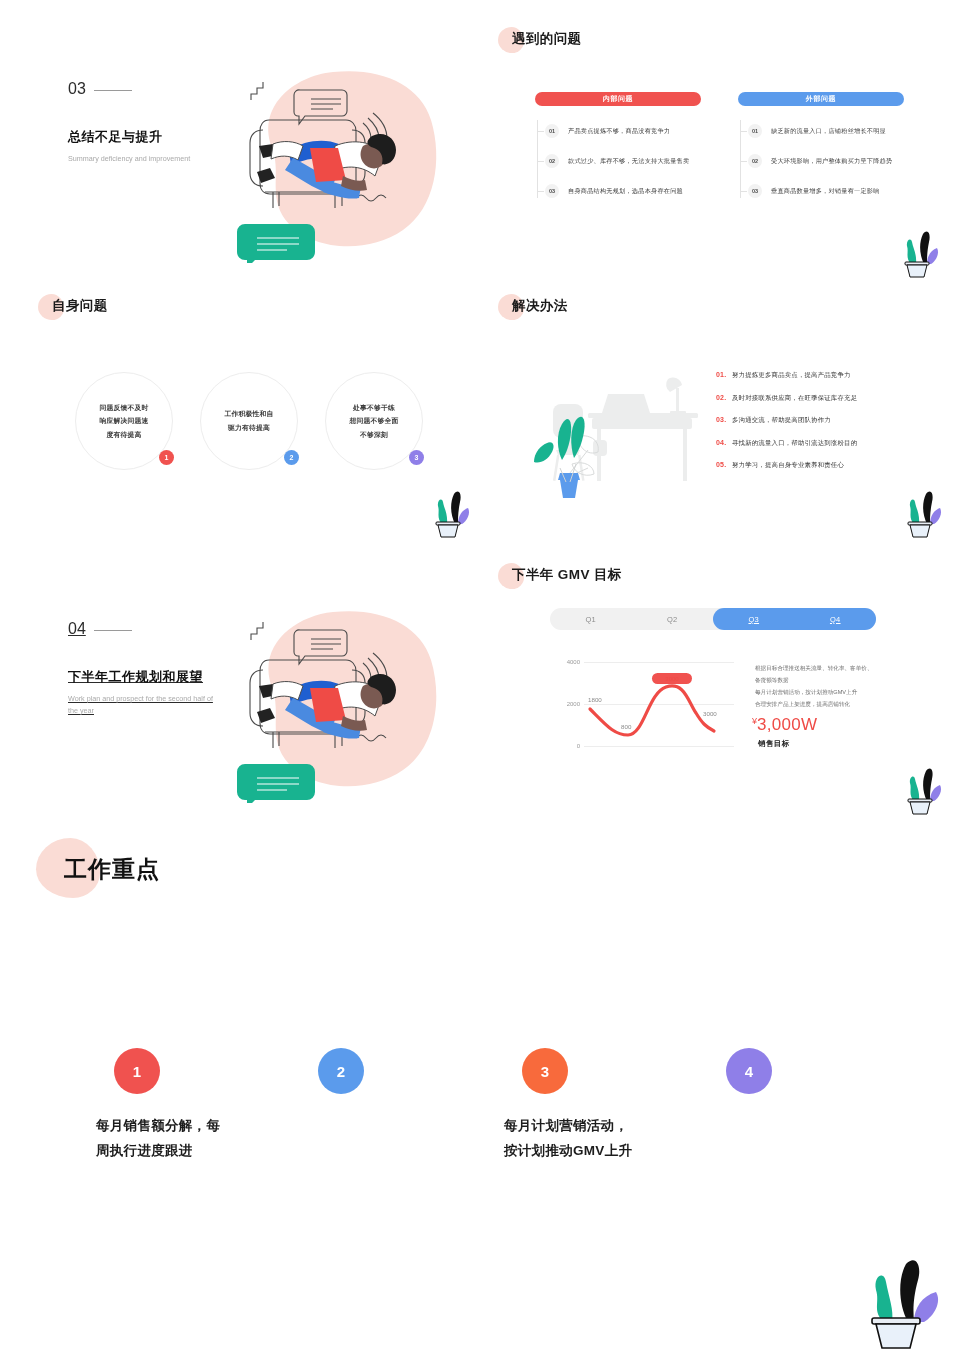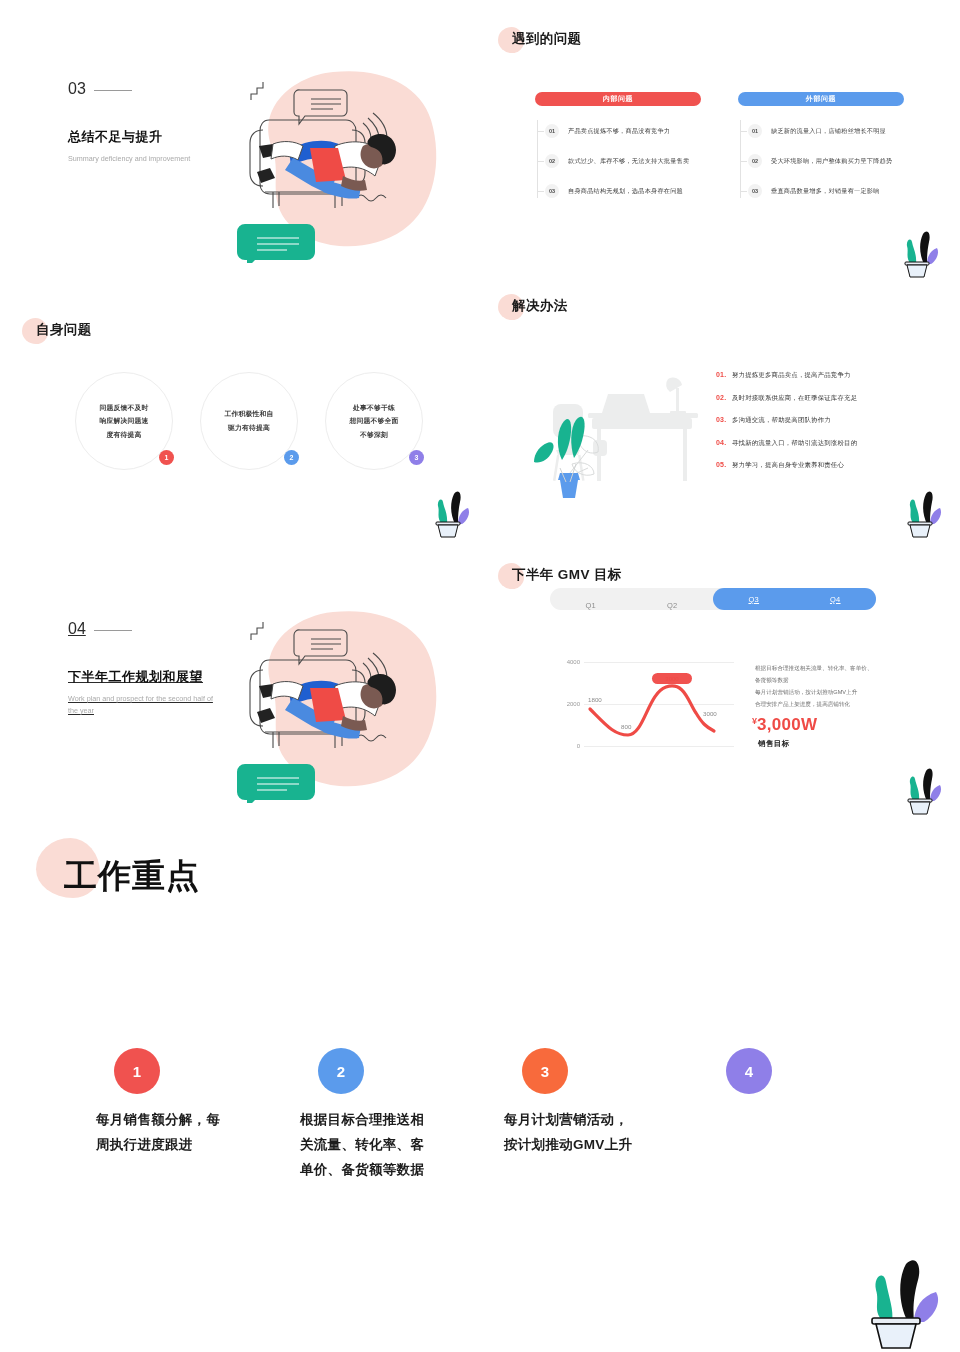--- a/index.html
+++ b/index.html
@@ -199,7 +199,7 @@
   <path d="M10 37 h20 l-3 12 h-14z" fill="#e9f1fa" stroke="#111" stroke-width="1"></path>
 </svg>
 
-<div class="sec-head" style="left:22px; top:294px;margin-top:24px;">
+<div class="sec-head" style="left:38px; top:294px;">
   <div class="blob"></div>
   <div class="txt">自身问题</div>
 </div>

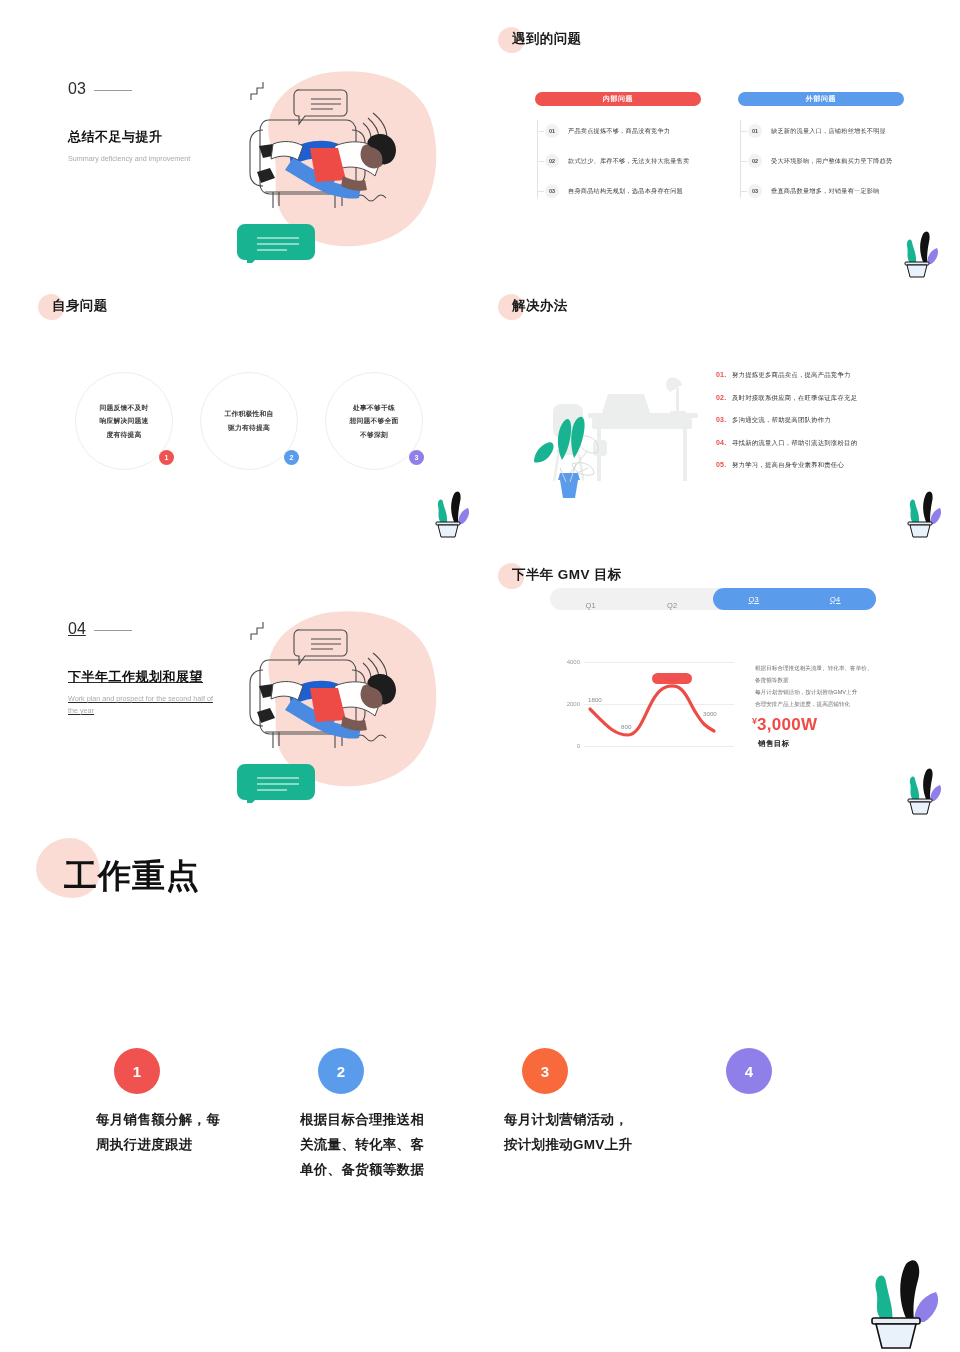--- a/index.html
+++ b/index.html
@@ -344,7 +344,7 @@
   <div class="txt">下半年 GMV 目标</div>
 </div>
 
-<div class="qbar" style="left:550px; top:588px;align-items:flex-end;">
+<div class="qbar" style="left:550px; top:608px;">
   <div class="q">Q1</div>
   <div class="q">Q2</div>
   <div class="q"></div>

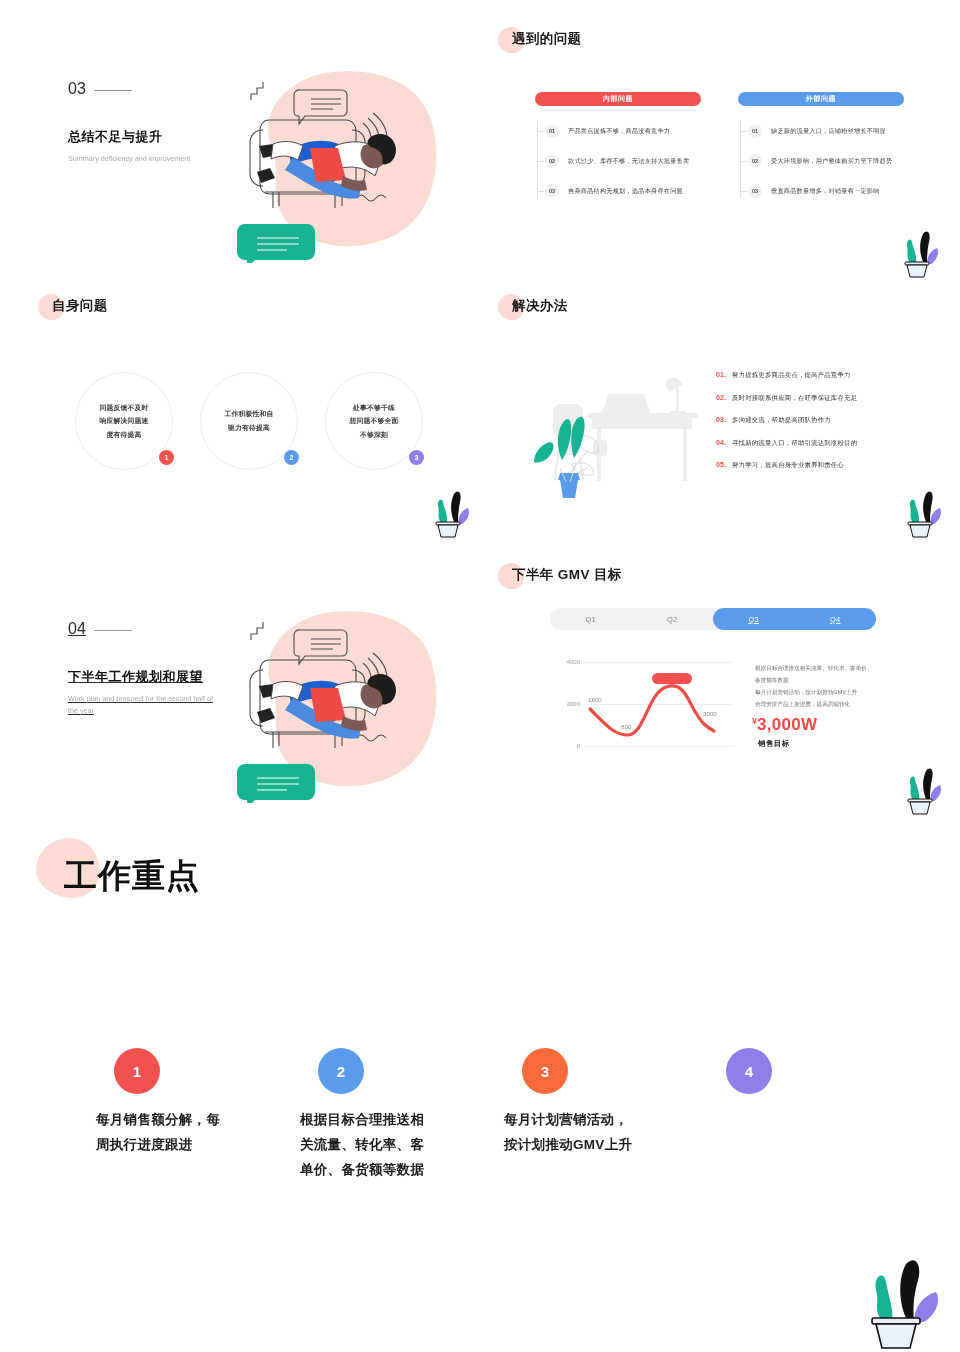--- a/index.html
+++ b/index.html
@@ -82,7 +82,7 @@
   }
 
   .gmv-note{ position:absolute; font-size:5.6px; color:#6d6d6d; line-height:2.1; white-space:nowrap;}
-  .gmv-big{ position:absolute; color:#ef4b46; font-weight:bold; }
+  .gmv-big{ position:absolute; color:#ef4b46; font-weight:normal; }
   .gmv-big .yen{ font-size:9px; vertical-align:6px; }
   .gmv-big .v{ font-size:17px; letter-spacing:.3px;}
   .gmv-sub{ position:absolute; font-size:7.5px; font-weight:bold; color:#222; letter-spacing:.4px;}

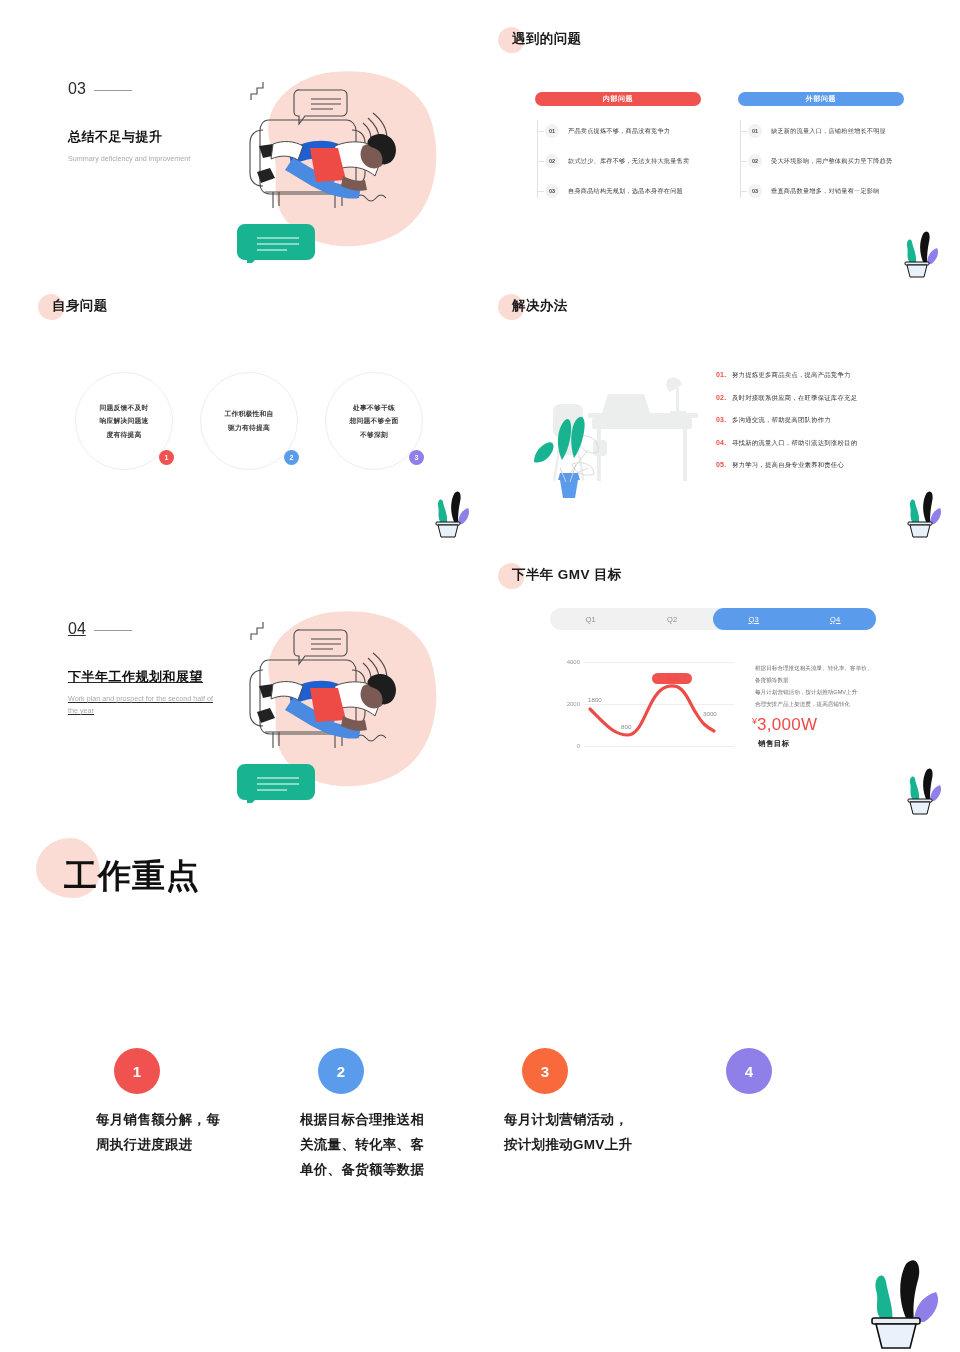--- a/index.html
+++ b/index.html
@@ -93,7 +93,7 @@
     position:absolute; left:0; top:0; width:64px; height:60px; background:#fadcd5;
     border-radius:54% 46% 42% 58% / 52% 58% 42% 48%;
   }
-  .bigtitle .t{ position:relative; left:28px; top:16px; font-size:33px; font-weight:bold; color:#111; letter-spacing:1px;}
+  .bigtitle .t{ position:relative; left:28px; top:16px; font-size:23px; font-weight:bold; color:#111; letter-spacing:1px;}
 
   
   .kcard{ position:absolute; width:175px; text-align:left; }

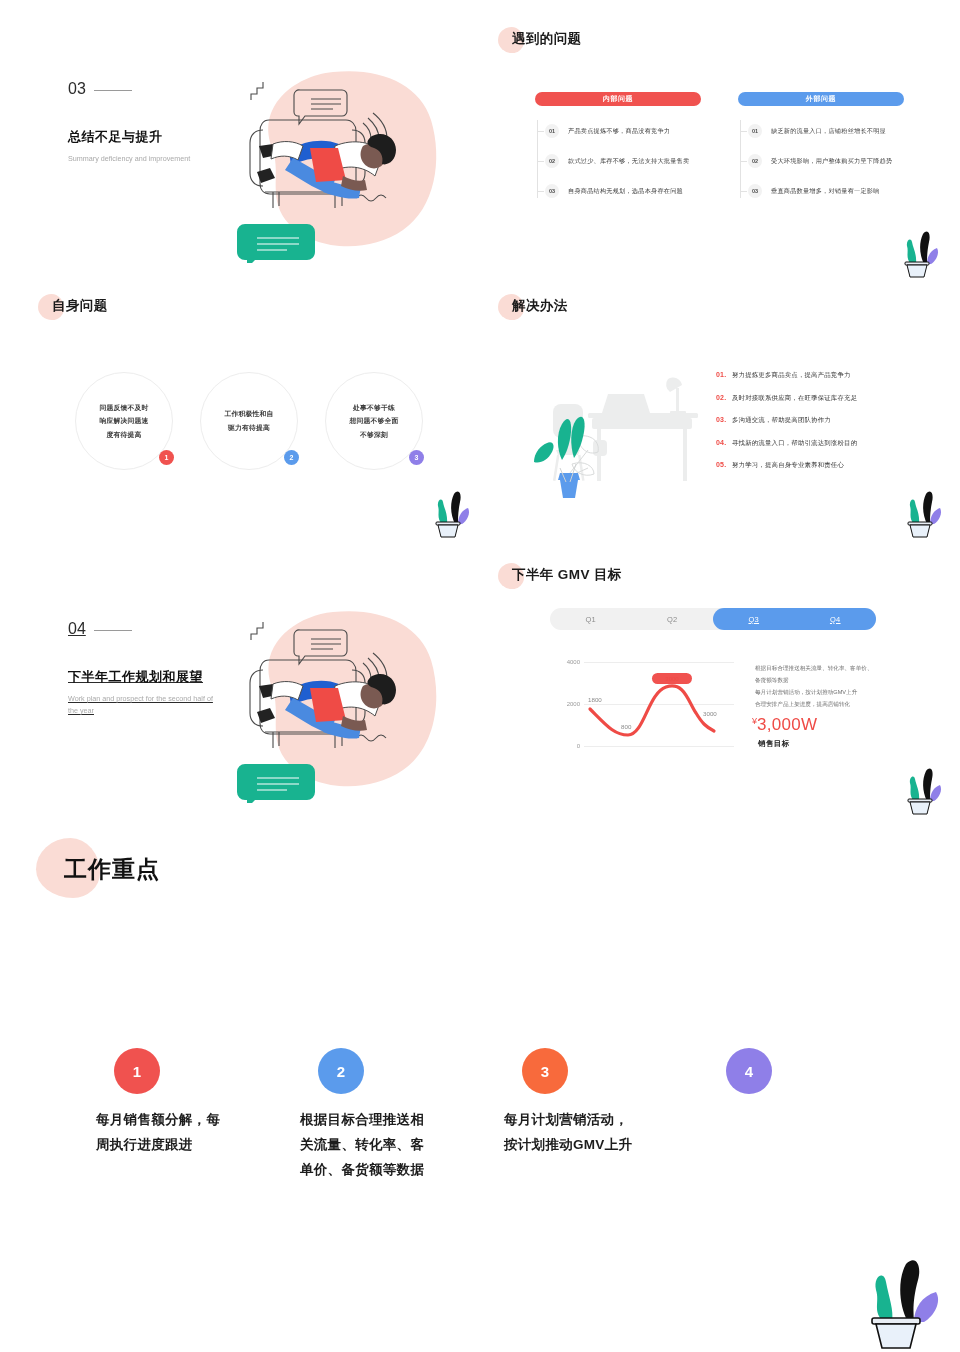--- a/index.html
+++ b/index.html
@@ -101,7 +101,7 @@
     width:46px; height:46px; border-radius:50%; color:#fff; font-size:15px; font-weight:bold;
     display:flex; align-items:center; justify-content:center; margin-left:18px;
   }
-  .kcard .ktxt{ margin-top:14px; font-size:13.5px; font-weight:bold; color:#1d1d1d; line-height:1.85; letter-spacing:.3px;}
+  .kcard .ktxt{ margin-top:20px; font-size:13.5px; font-weight:bold; color:#1d1d1d; line-height:1.85; letter-spacing:.3px;}
 </style>
 </head>
 <body>

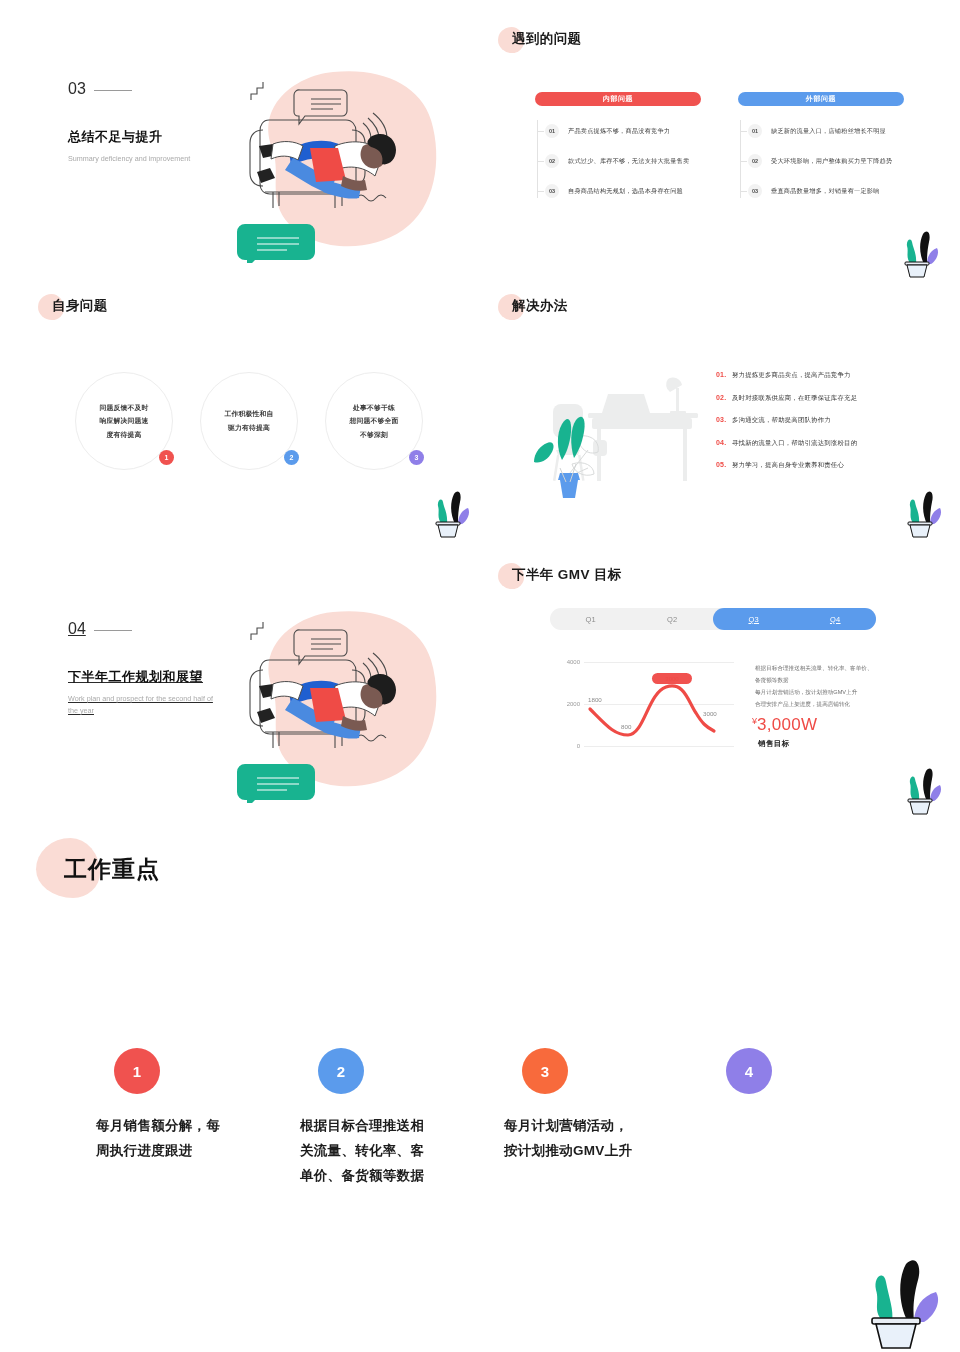--- a/index.html
+++ b/index.html
@@ -403,9 +403,6 @@
 </div>
 <div class="kcard" style="left:300px; top:1048px;">
   <div class="circ" style="background:#5b9bec">2</div>
-  <div class="ktxt" style="white-space:pre-line">根据目标合理推送相
-关流量、转化率、客
-单价、备货额等数据</div>
 </div>
 <div class="kcard" style="left:504px; top:1048px;">
   <div class="circ" style="background:#f86a3c">3</div>

